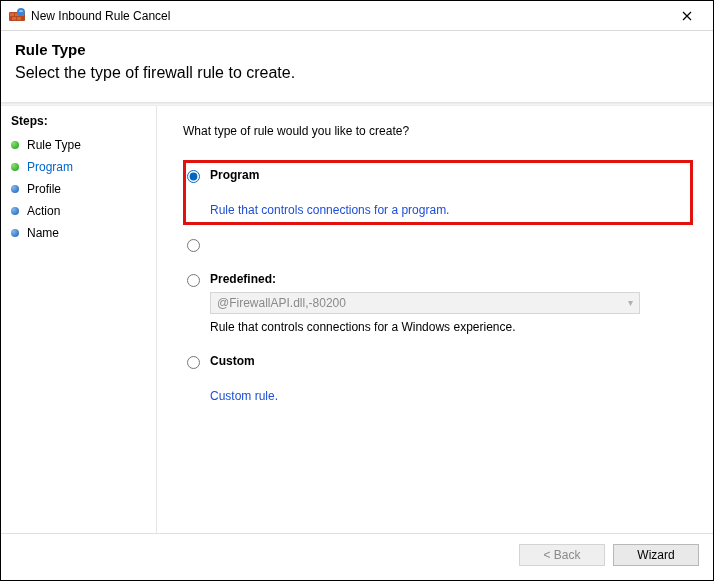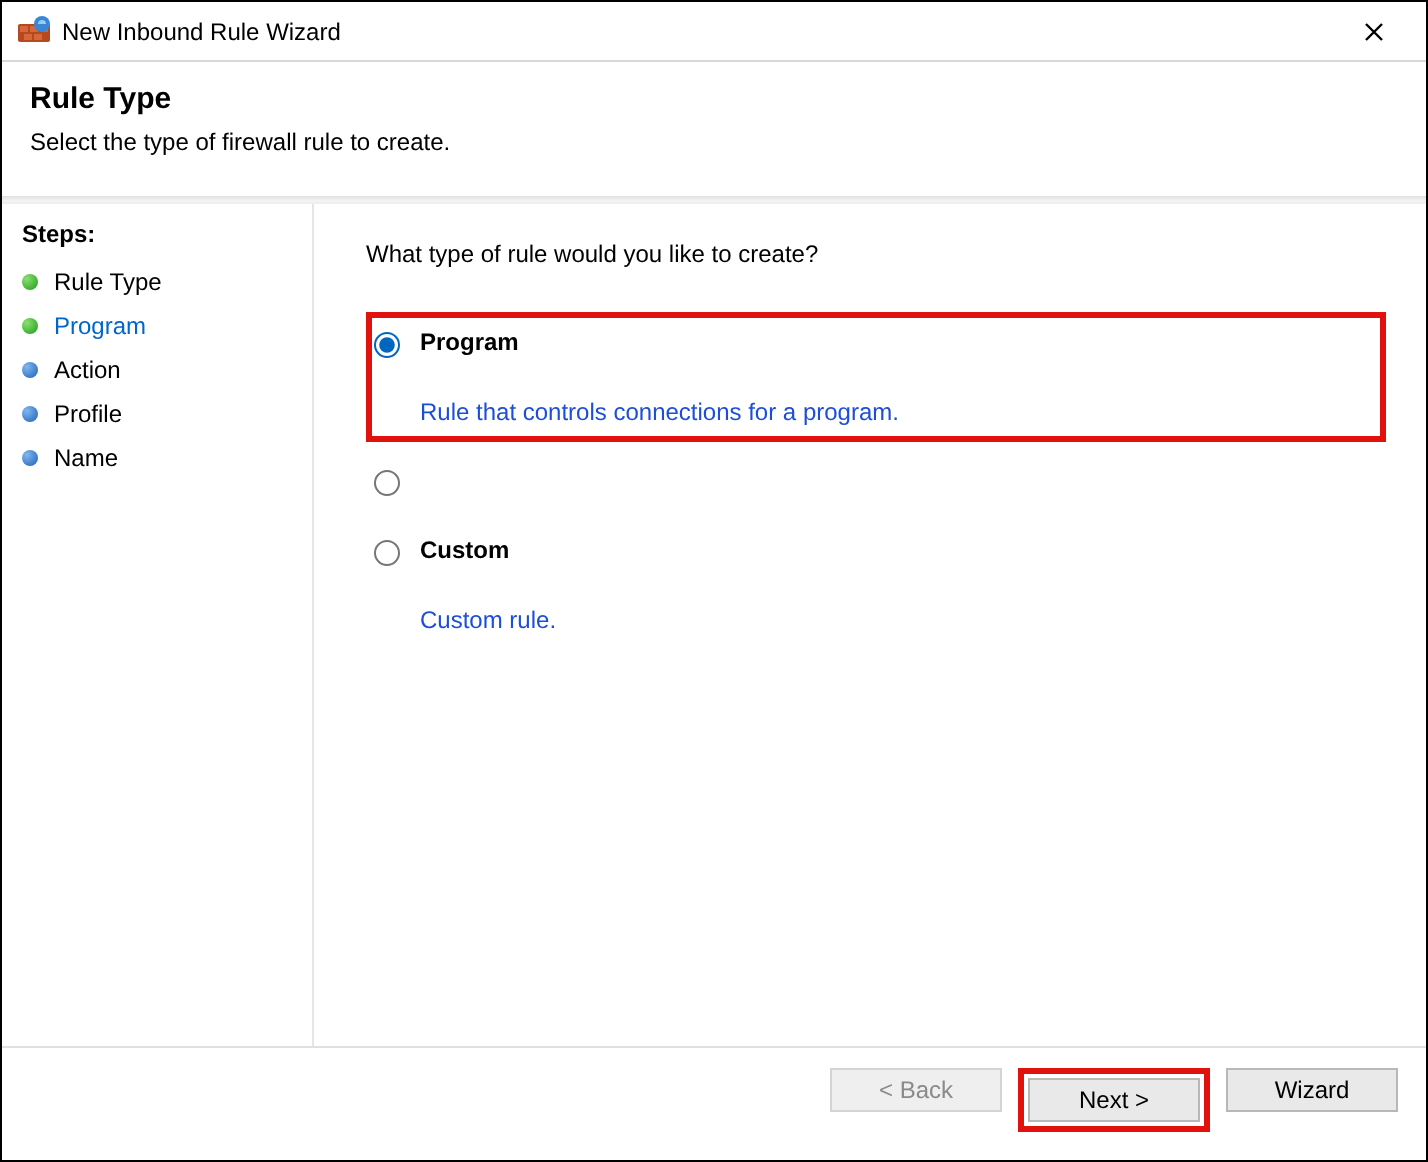--- a/index.html
+++ b/index.html
@@ -183,7 +183,7 @@
       <path d="M10 4 a2 2 0 0 1 4 0" fill="#9ecbf0"></path>
     </svg>
   </span>
-  <span class="title">New Inbound Rule Wizard</span>
+  <span class="title">New Inbound Rule Cancel</span>
   <span class="close">
     <svg viewBox="0 0 10 10" width="10" height="10">
       <path d="M1 1 L9 9 M9 1 L1 9" stroke="#000" stroke-width="1.2"></path>

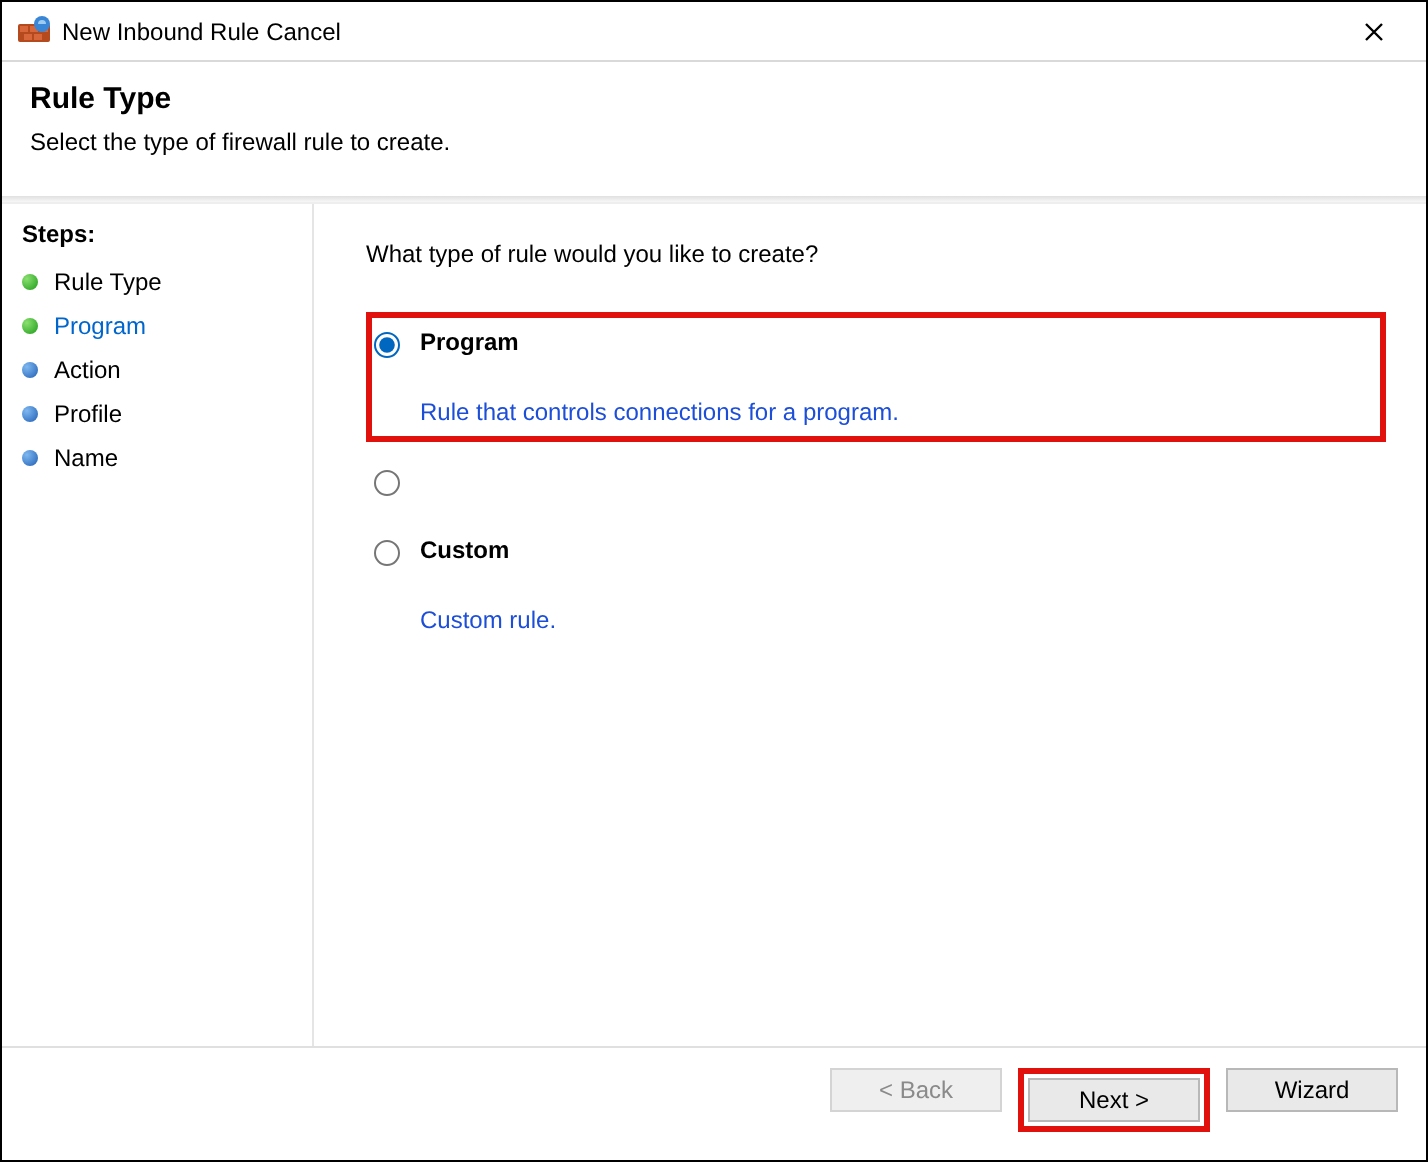--- a/index.html
+++ b/index.html
@@ -50,7 +50,7 @@
     font-weight: 700;
   }
   .header .subtitle {
-    font-size: 12px;
+    font-size: 16px;
   }
   .header-divider {
     height: 4px;

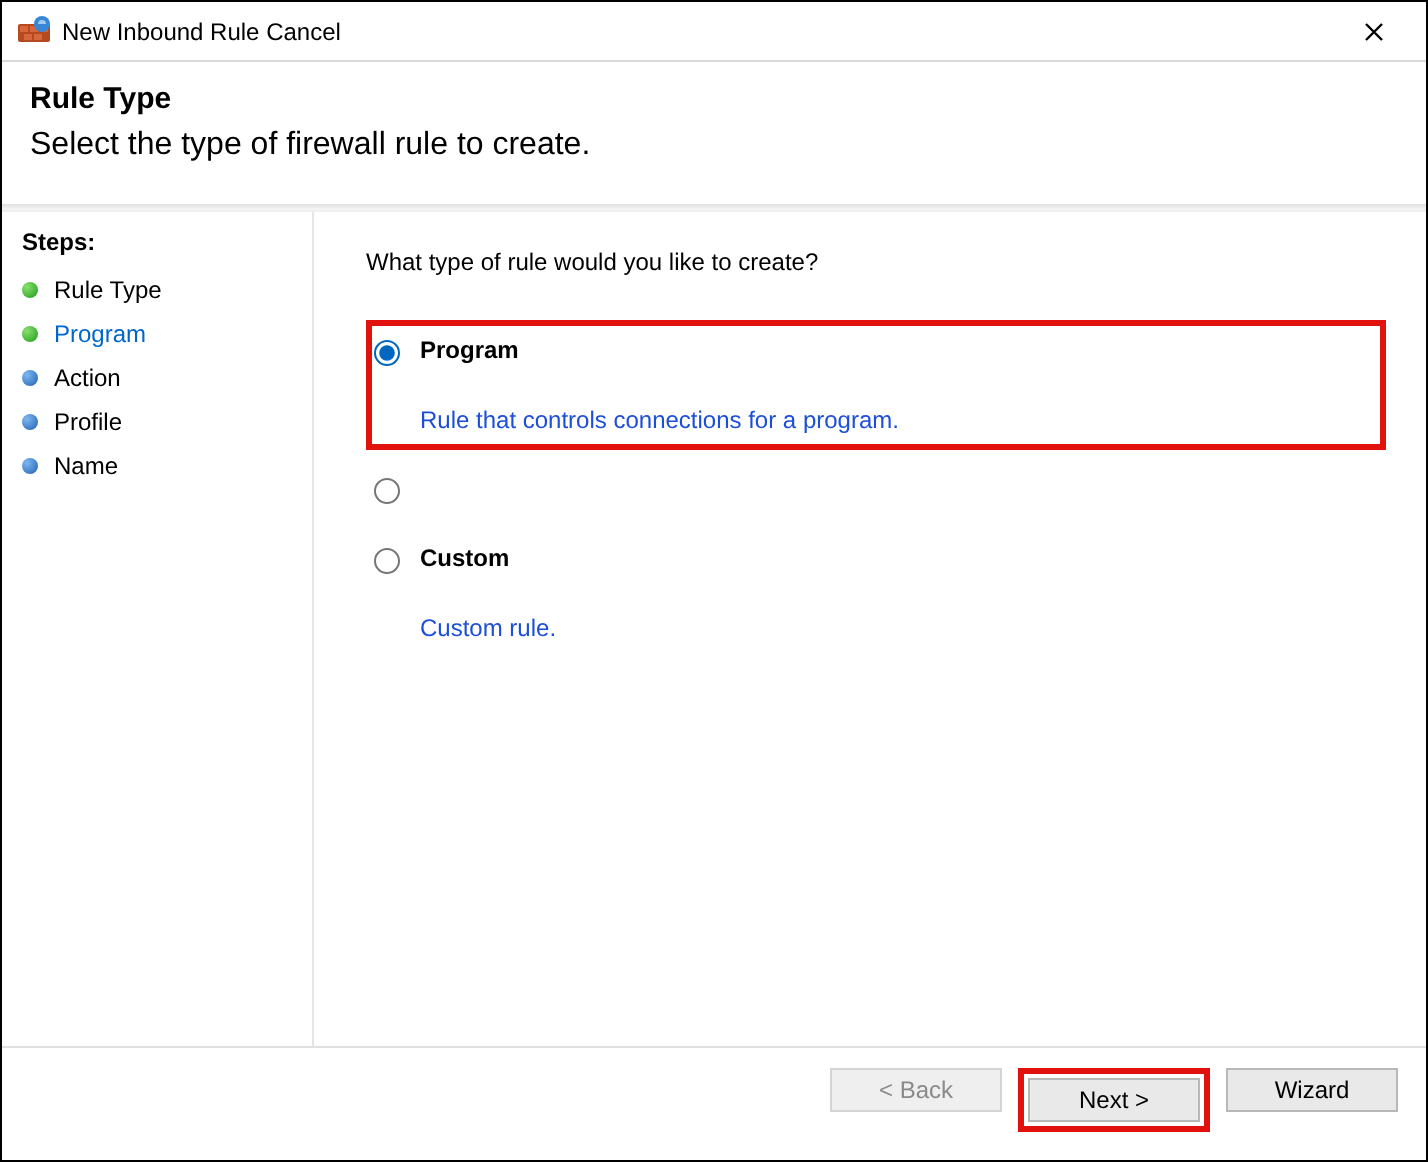--- a/index.html
+++ b/index.html
@@ -211,11 +211,11 @@
     </div>
     <div class="step">
       <span class="bullet blue"></span>
+      <span class="step-label">Profile</span>
+    </div>
+    <div class="step">
+      <span class="bullet blue"></span>
       <span class="step-label">Action</span>
-    </div>
-    <div class="step">
-      <span class="bullet blue"></span>
-      <span class="step-label">Profile</span>
     </div>
     <div class="step">
       <span class="bullet blue"></span>

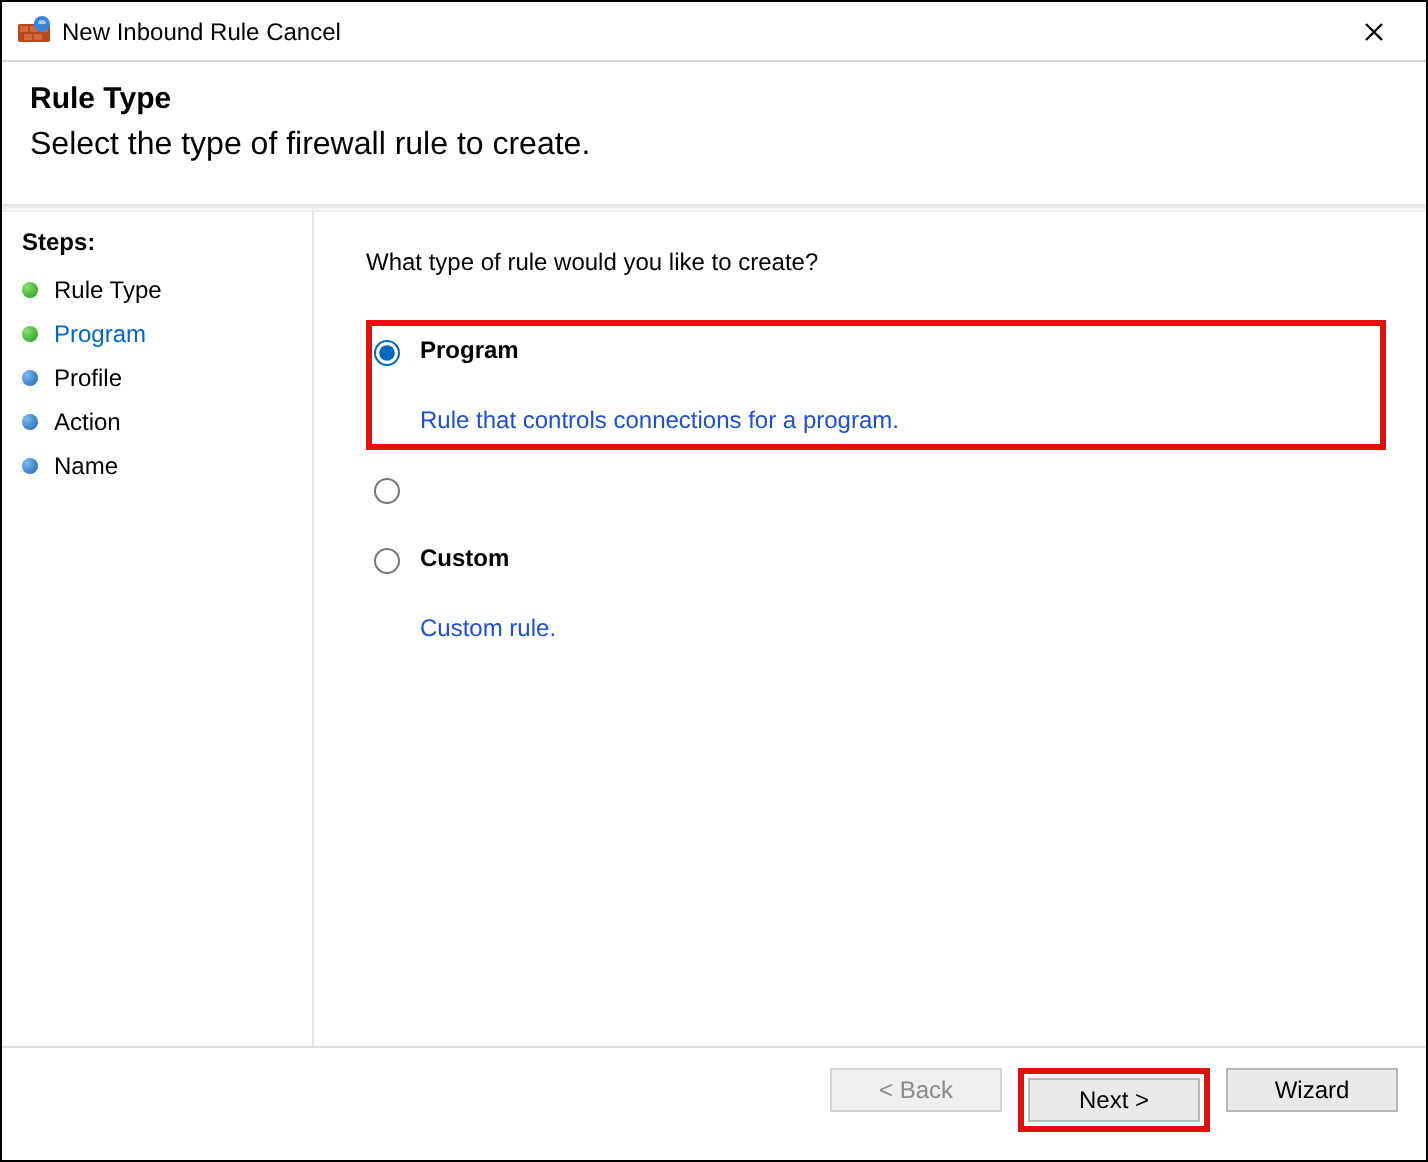--- a/index.html
+++ b/index.html
@@ -240,6 +240,17 @@
         <input type="radio" name="ruletype" style="">
       </label>
 
+      <label class="opt disabled">
+        <input type="radio" name="ruletype" style="">
+        <span class="opt-body">
+          <div class="opt-title">Predefined:</div>
+          <div class="predef-select">
+            <span>@FirewallAPI.dll,-80200</span>
+            <span class="chev">▾</span>
+          </div>
+          <div class="opt-desc" style="margin-top:6px">Rule that controls connections for a Windows experience.</div>
+        </span>
+      </label>
 
       <label class="opt">
         <input type="radio" name="ruletype" style="">

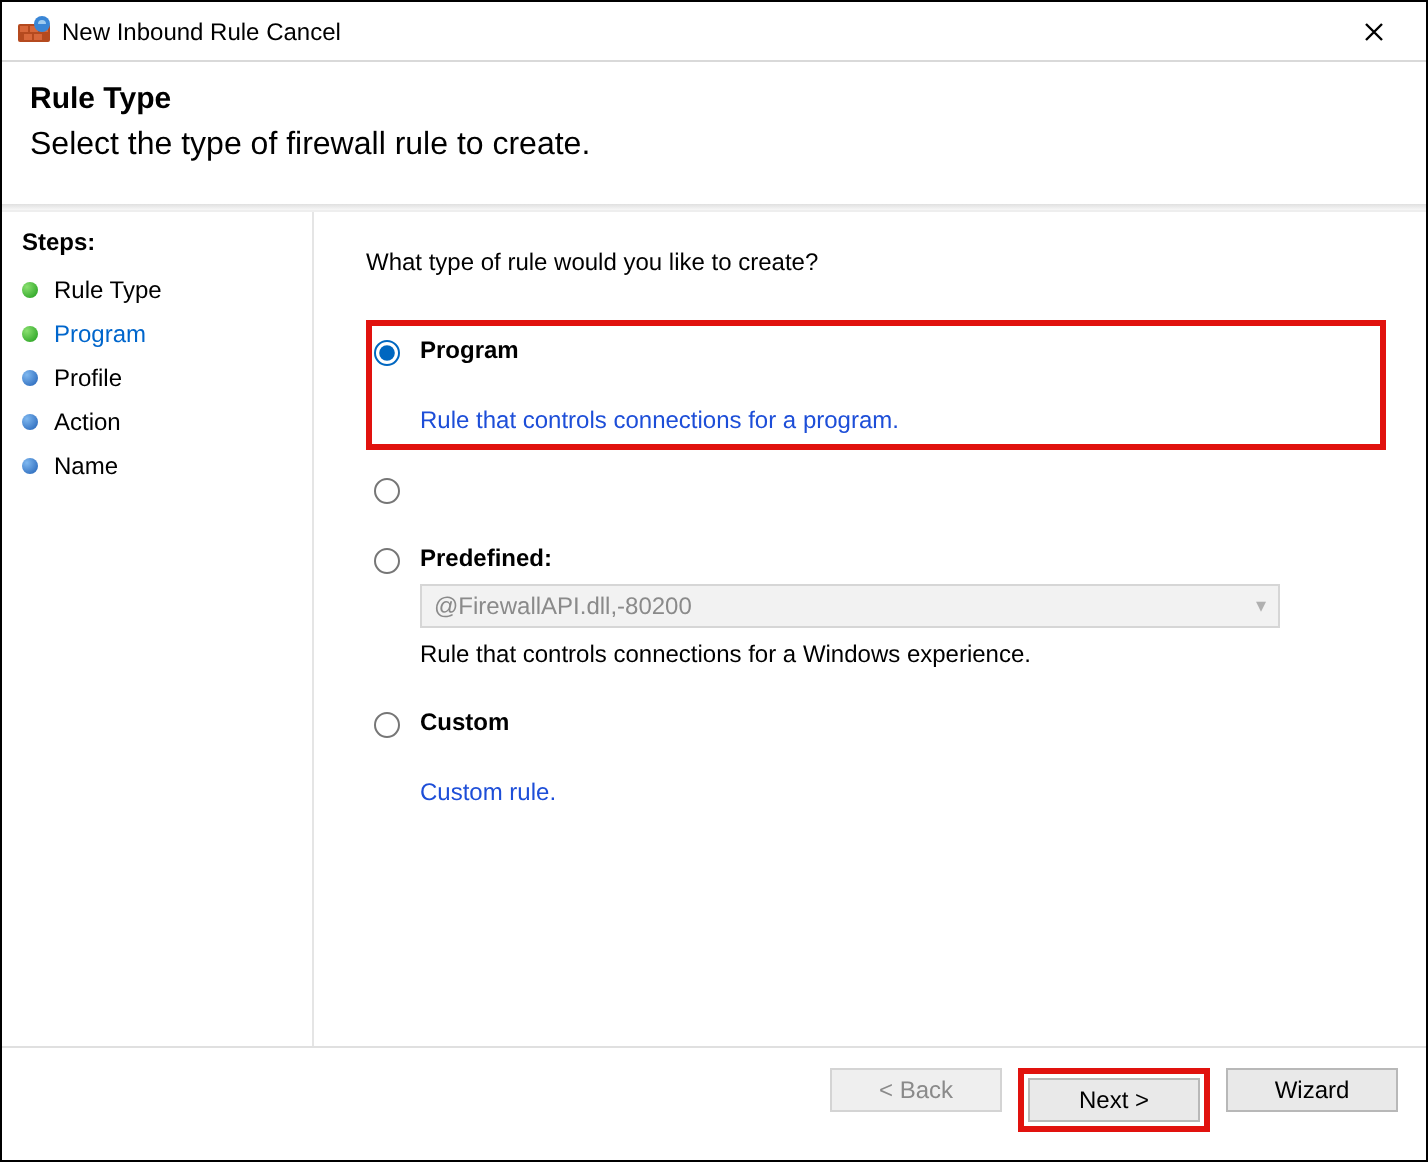--- a/index.html
+++ b/index.html
@@ -268,9 +268,6 @@
   <span class="btn-wrap">
     <button class="btn" disabled="">&lt; Back</button>
   </span>
-  <span class="btn-wrap highlight">
-    <button class="btn">Next &gt;</button>
-  </span>
   <span class="btn-wrap">
     <button class="btn">Wizard</button>
   </span>

